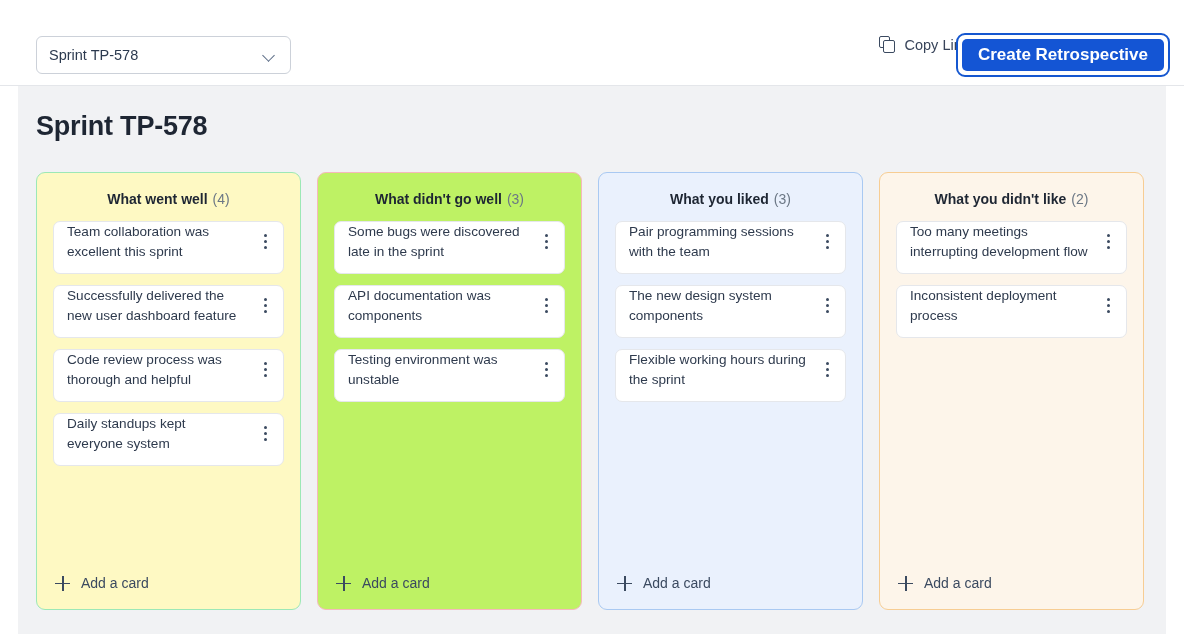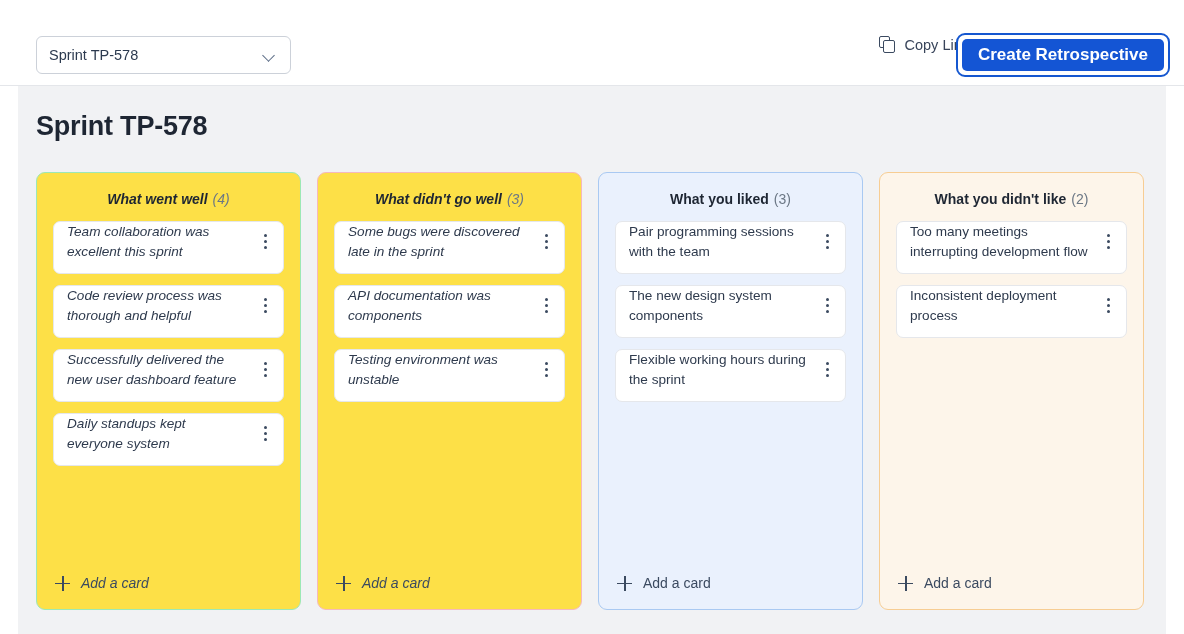--- a/index.html
+++ b/index.html
@@ -157,7 +157,7 @@
     display: flex;
     flex-direction: column;
   }
-  .col-green  { background: #fde047; border-color: #9ce8b6; font-style: italic; }
+  .col-green  { background: #fef9c3; border-color: #9ce8b6; }
   .col-red    { background: #fde047; border-color: #f6b9bb; font-style: italic; }
   .col-blue   { background: #eaf1fd; border-color: #a9c9f2; }
   .col-orange { background: #fdf5ea; border-color: #f7cd93; }

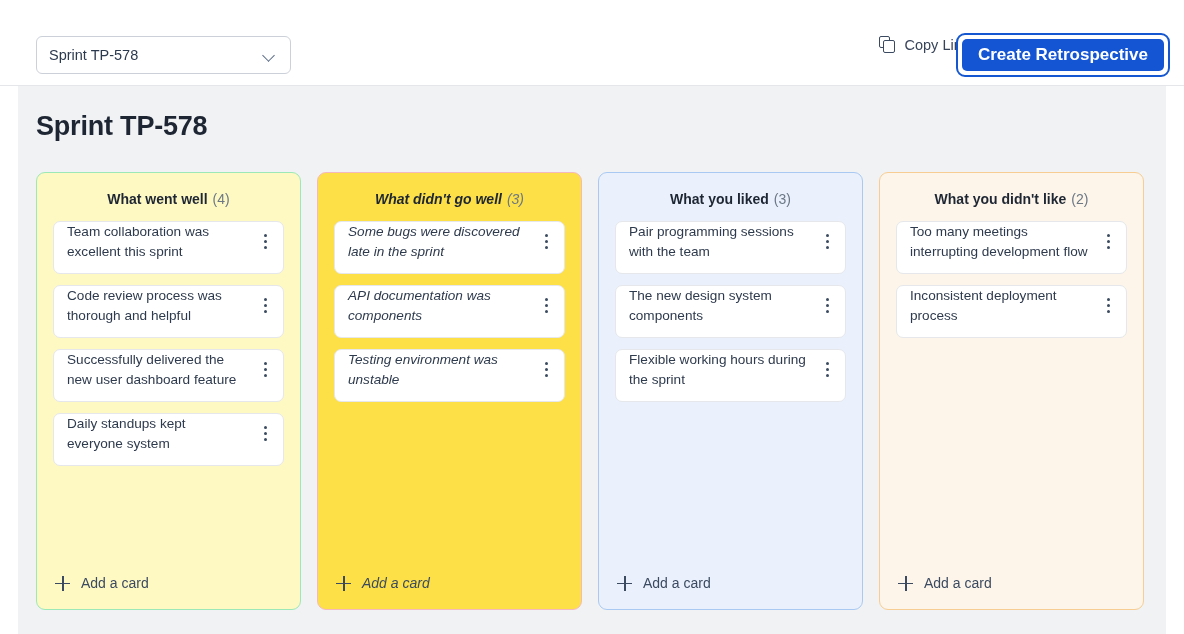--- a/index.html
+++ b/index.html
@@ -158,7 +158,7 @@
     flex-direction: column;
   }
   .col-green  { background: #fef9c3; border-color: #9ce8b6; }
-  .col-red    { background: #fde047; border-color: #f6b9bb; font-style: italic; }
+  .col-red    { background: #bef264; border-color: #f6b9bb; }
   .col-blue   { background: #eaf1fd; border-color: #a9c9f2; }
   .col-orange { background: #fdf5ea; border-color: #f7cd93; }
 

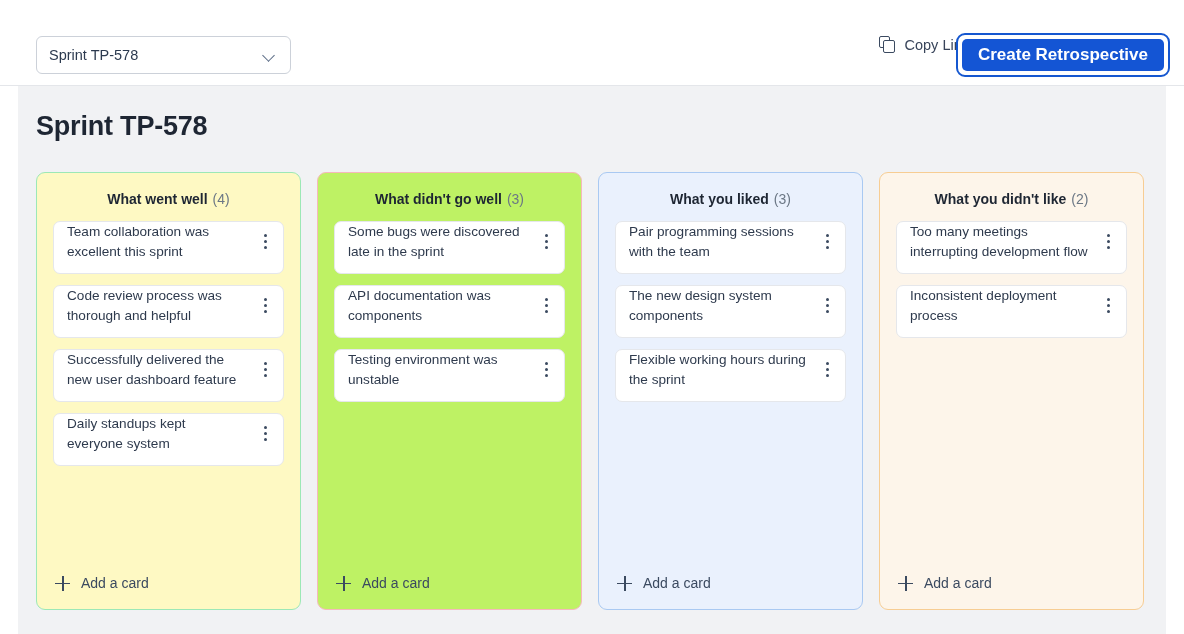--- a/index.html
+++ b/index.html
@@ -270,15 +270,15 @@
           </span>
         </div>
         <div class="card">
+          <span class="card-text">Successfully delivered the new user dashboard feature</span>
+          <span class="kebab">
+            <i></i>
+            <i></i>
+            <i></i>
+          </span>
+        </div>
+        <div class="card">
           <span class="card-text">Code review process was thorough and helpful</span>
-          <span class="kebab">
-            <i></i>
-            <i></i>
-            <i></i>
-          </span>
-        </div>
-        <div class="card">
-          <span class="card-text">Successfully delivered the new user dashboard feature</span>
           <span class="kebab">
             <i></i>
             <i></i>

